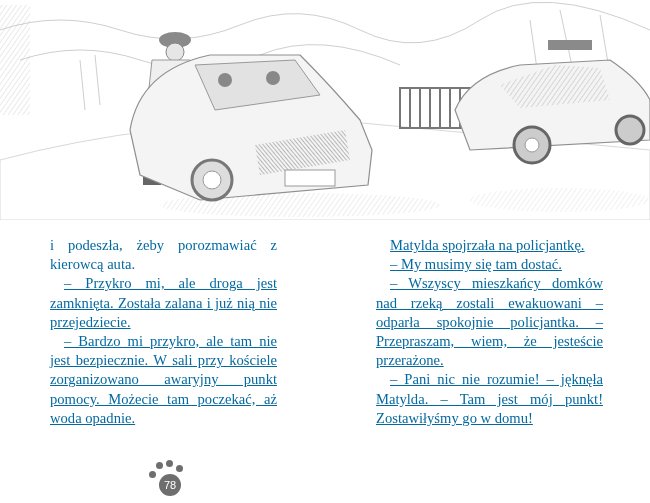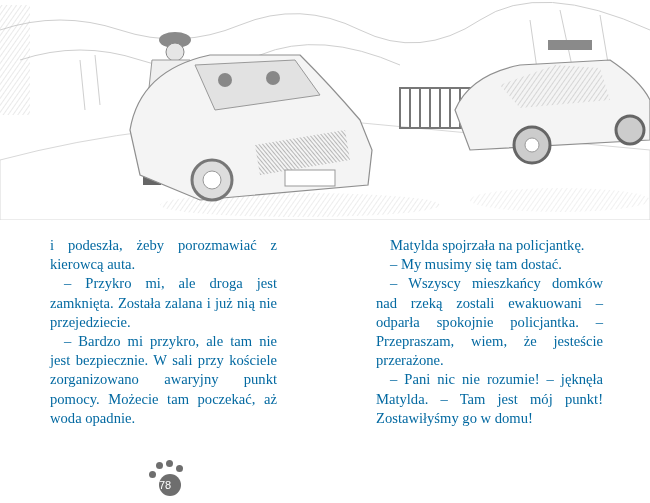--- a/index.html
+++ b/index.html
@@ -13,7 +13,7 @@
   .col.left { left:50px; }
   .col.right { left:376px; }
   .col p { margin:0; text-align:justify; text-align-last:left; }
-  .col p.indent { text-indent:14px; }
+  .col p.indent { text-indent:14px;text-decoration:underline; }
   .col p.noindent { text-indent:0; }
   .page-number { position:absolute; left:146px; top:459px; width:40px; height:38px; }
   .paw-toe { position:absolute; border-radius:50%; background:#6e6e6e; }

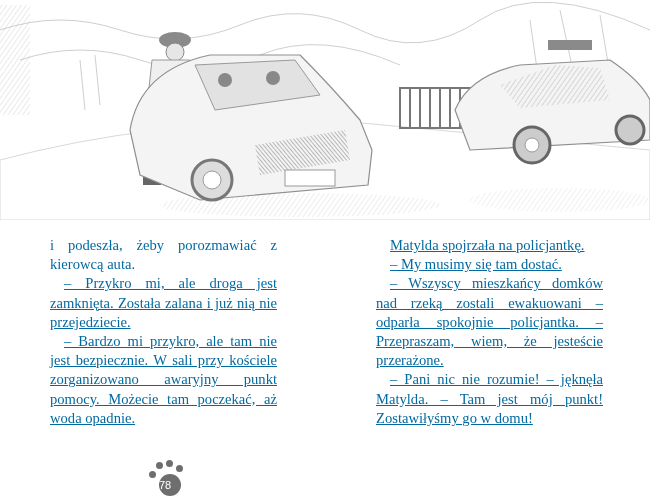--- a/index.html
+++ b/index.html
@@ -19,7 +19,7 @@
   .paw-toe { position:absolute; border-radius:50%; background:#6e6e6e; }
   .paw-pad { position:absolute; left:13px; top:15px; width:22px; height:22px; border-radius:50%;
              background:#6e6e6e; color:#fff; font-family:"Liberation Sans","DejaVu Sans",sans-serif;
-             font-size:11px; line-height:22px; text-align:left; }
+             font-size:11px; line-height:22px; text-align:center; }
 </style>
 </head>
 <body>

